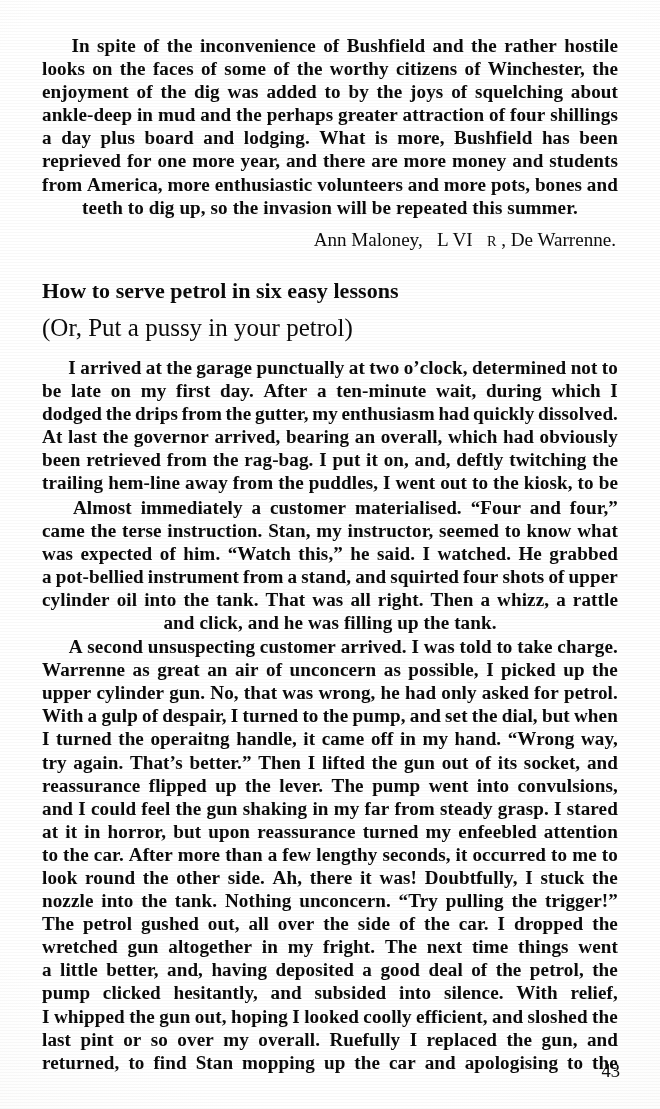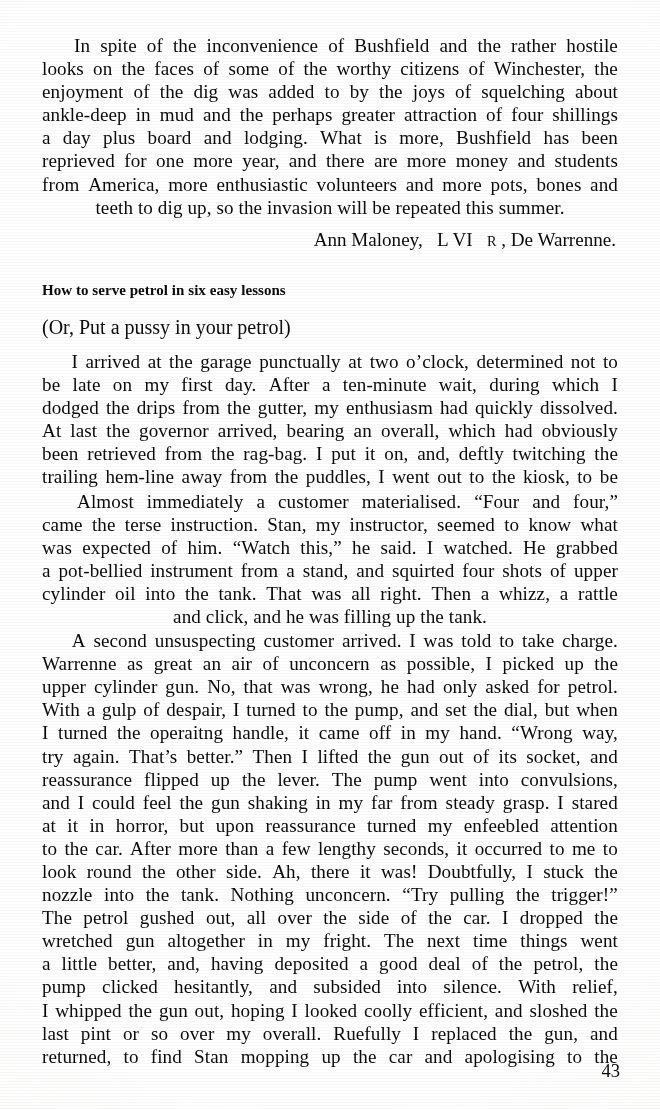--- a/index.html
+++ b/index.html
@@ -35,6 +35,7 @@
   
   .para {
     margin: 0 0 0 0;
+    font-weight: bold;
   }
   .para + .para {
     margin-top: 1px;

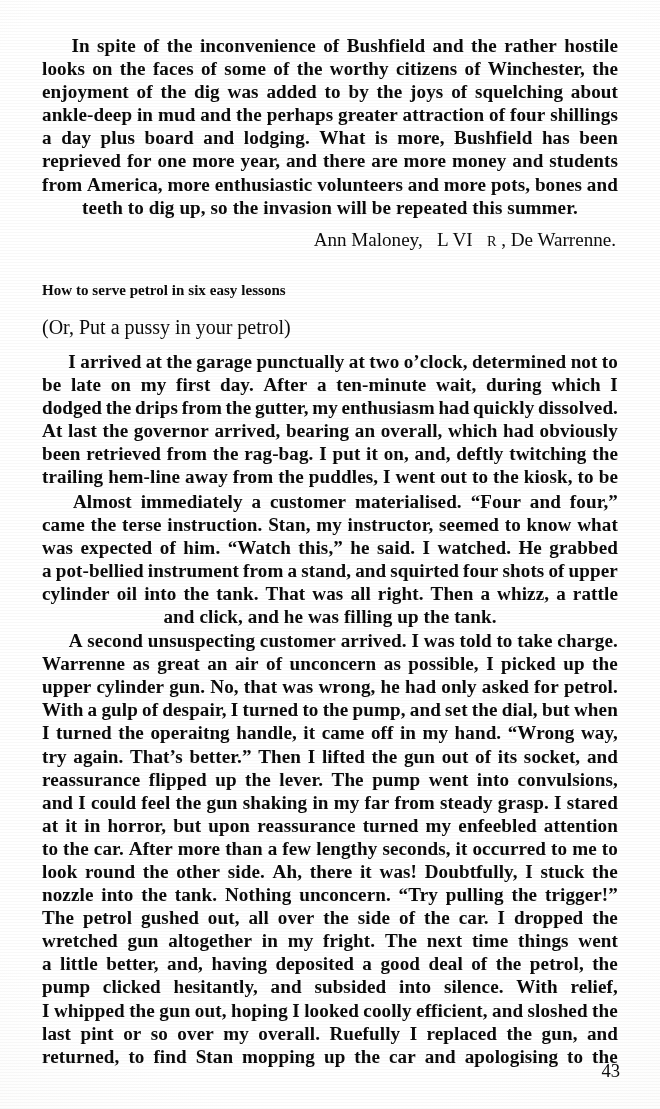--- a/index.html
+++ b/index.html
@@ -77,7 +77,7 @@
   }
 
   .section-heading {
-    font-size: 15px;
+    font-size: 22px;
     line-height: 23px;
     font-weight: bold;
     margin-top: 26px;

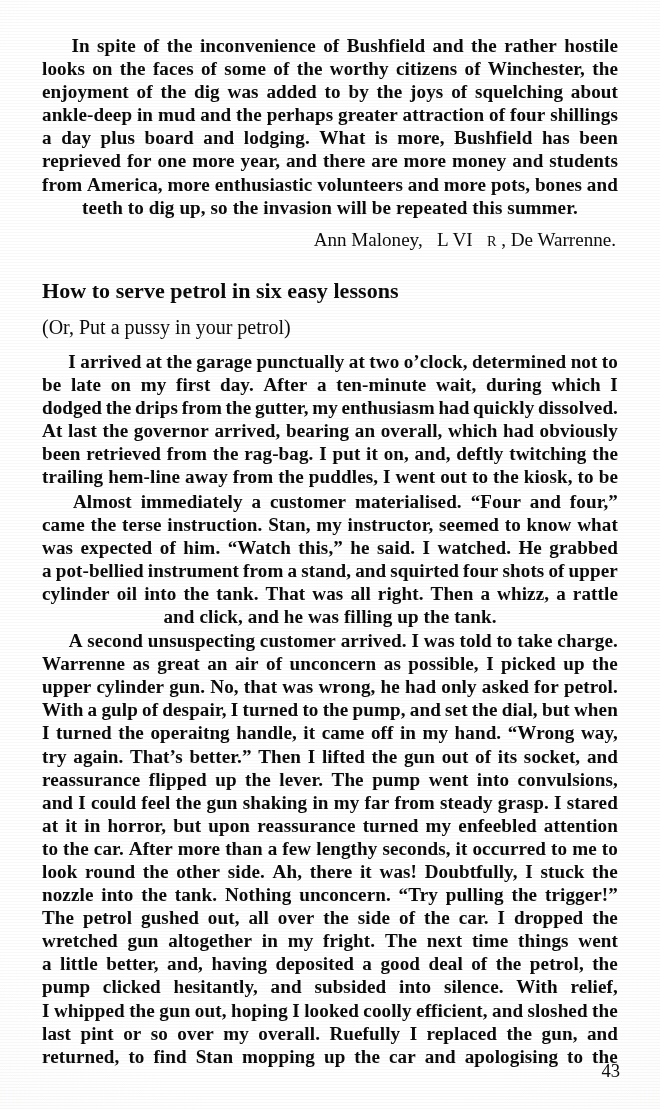--- a/index.html
+++ b/index.html
@@ -86,10 +86,10 @@
   }
 
   .subtitle {
-    font-size: 20px;
+    font-size: 25px;
     line-height: 23.1px;
     margin-top: 14px;
-    margin-bottom: 11px;
+    margin-bottom: 17px;
   }
 
   .folio {

